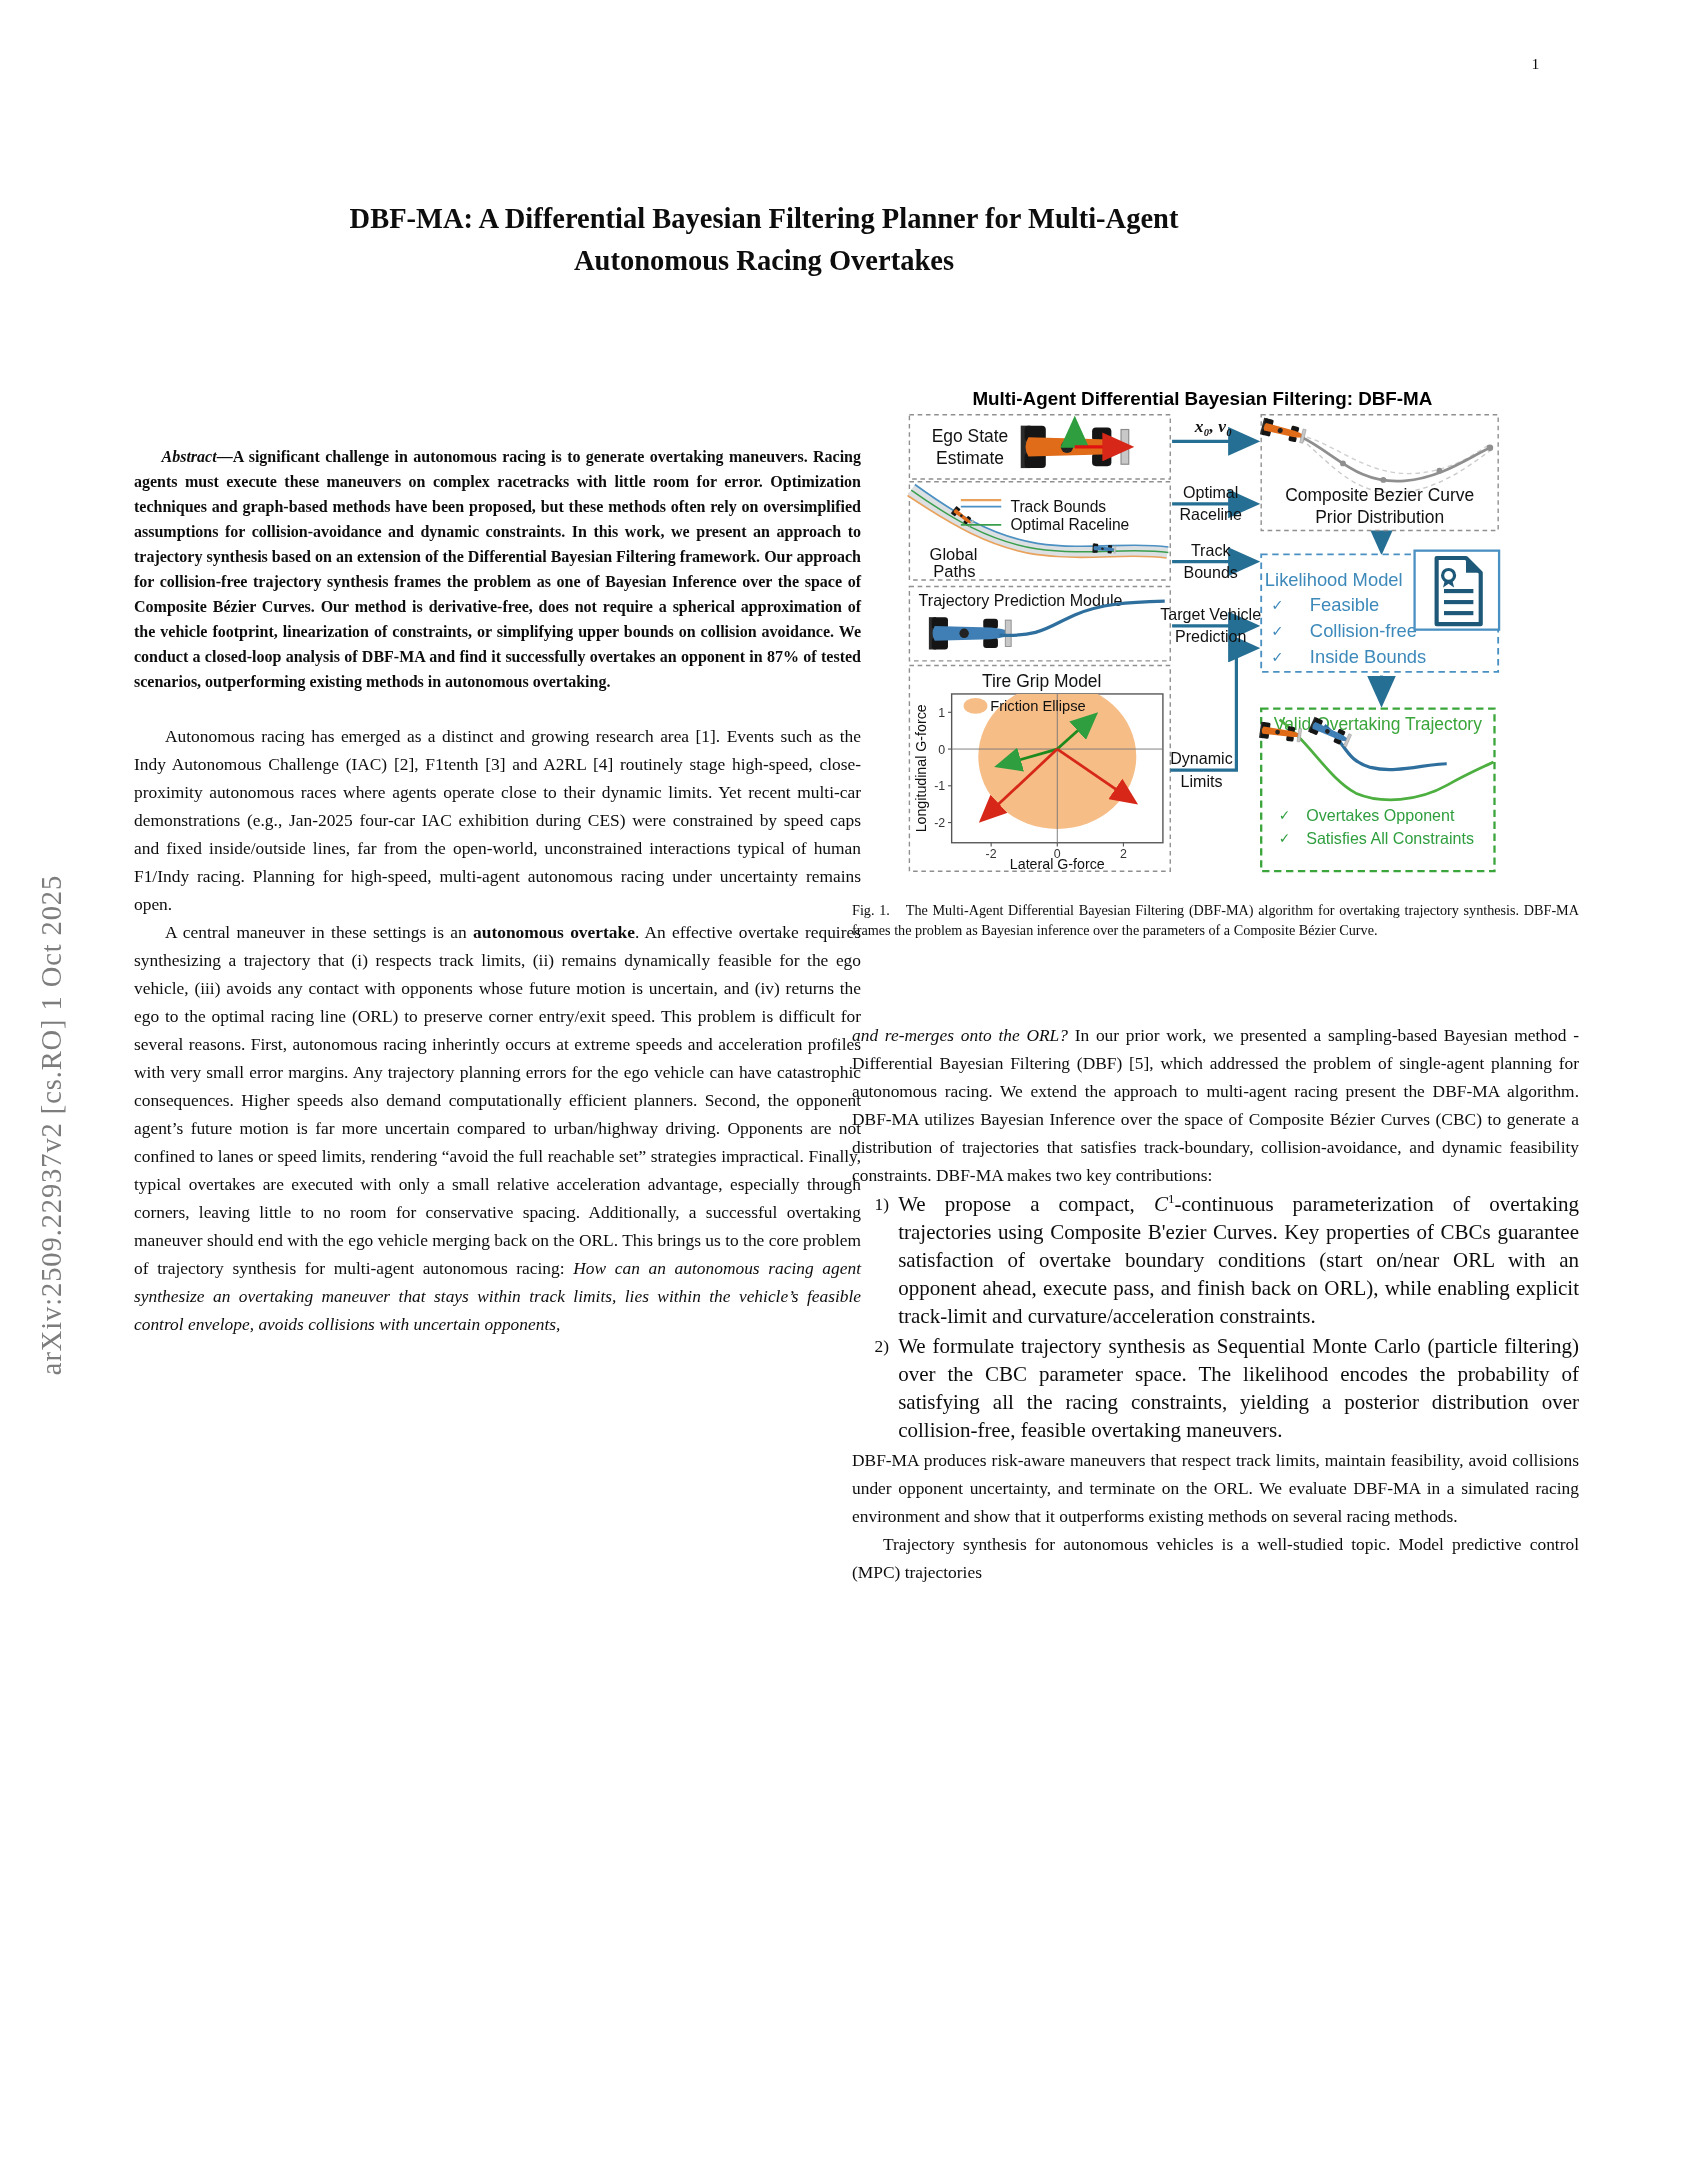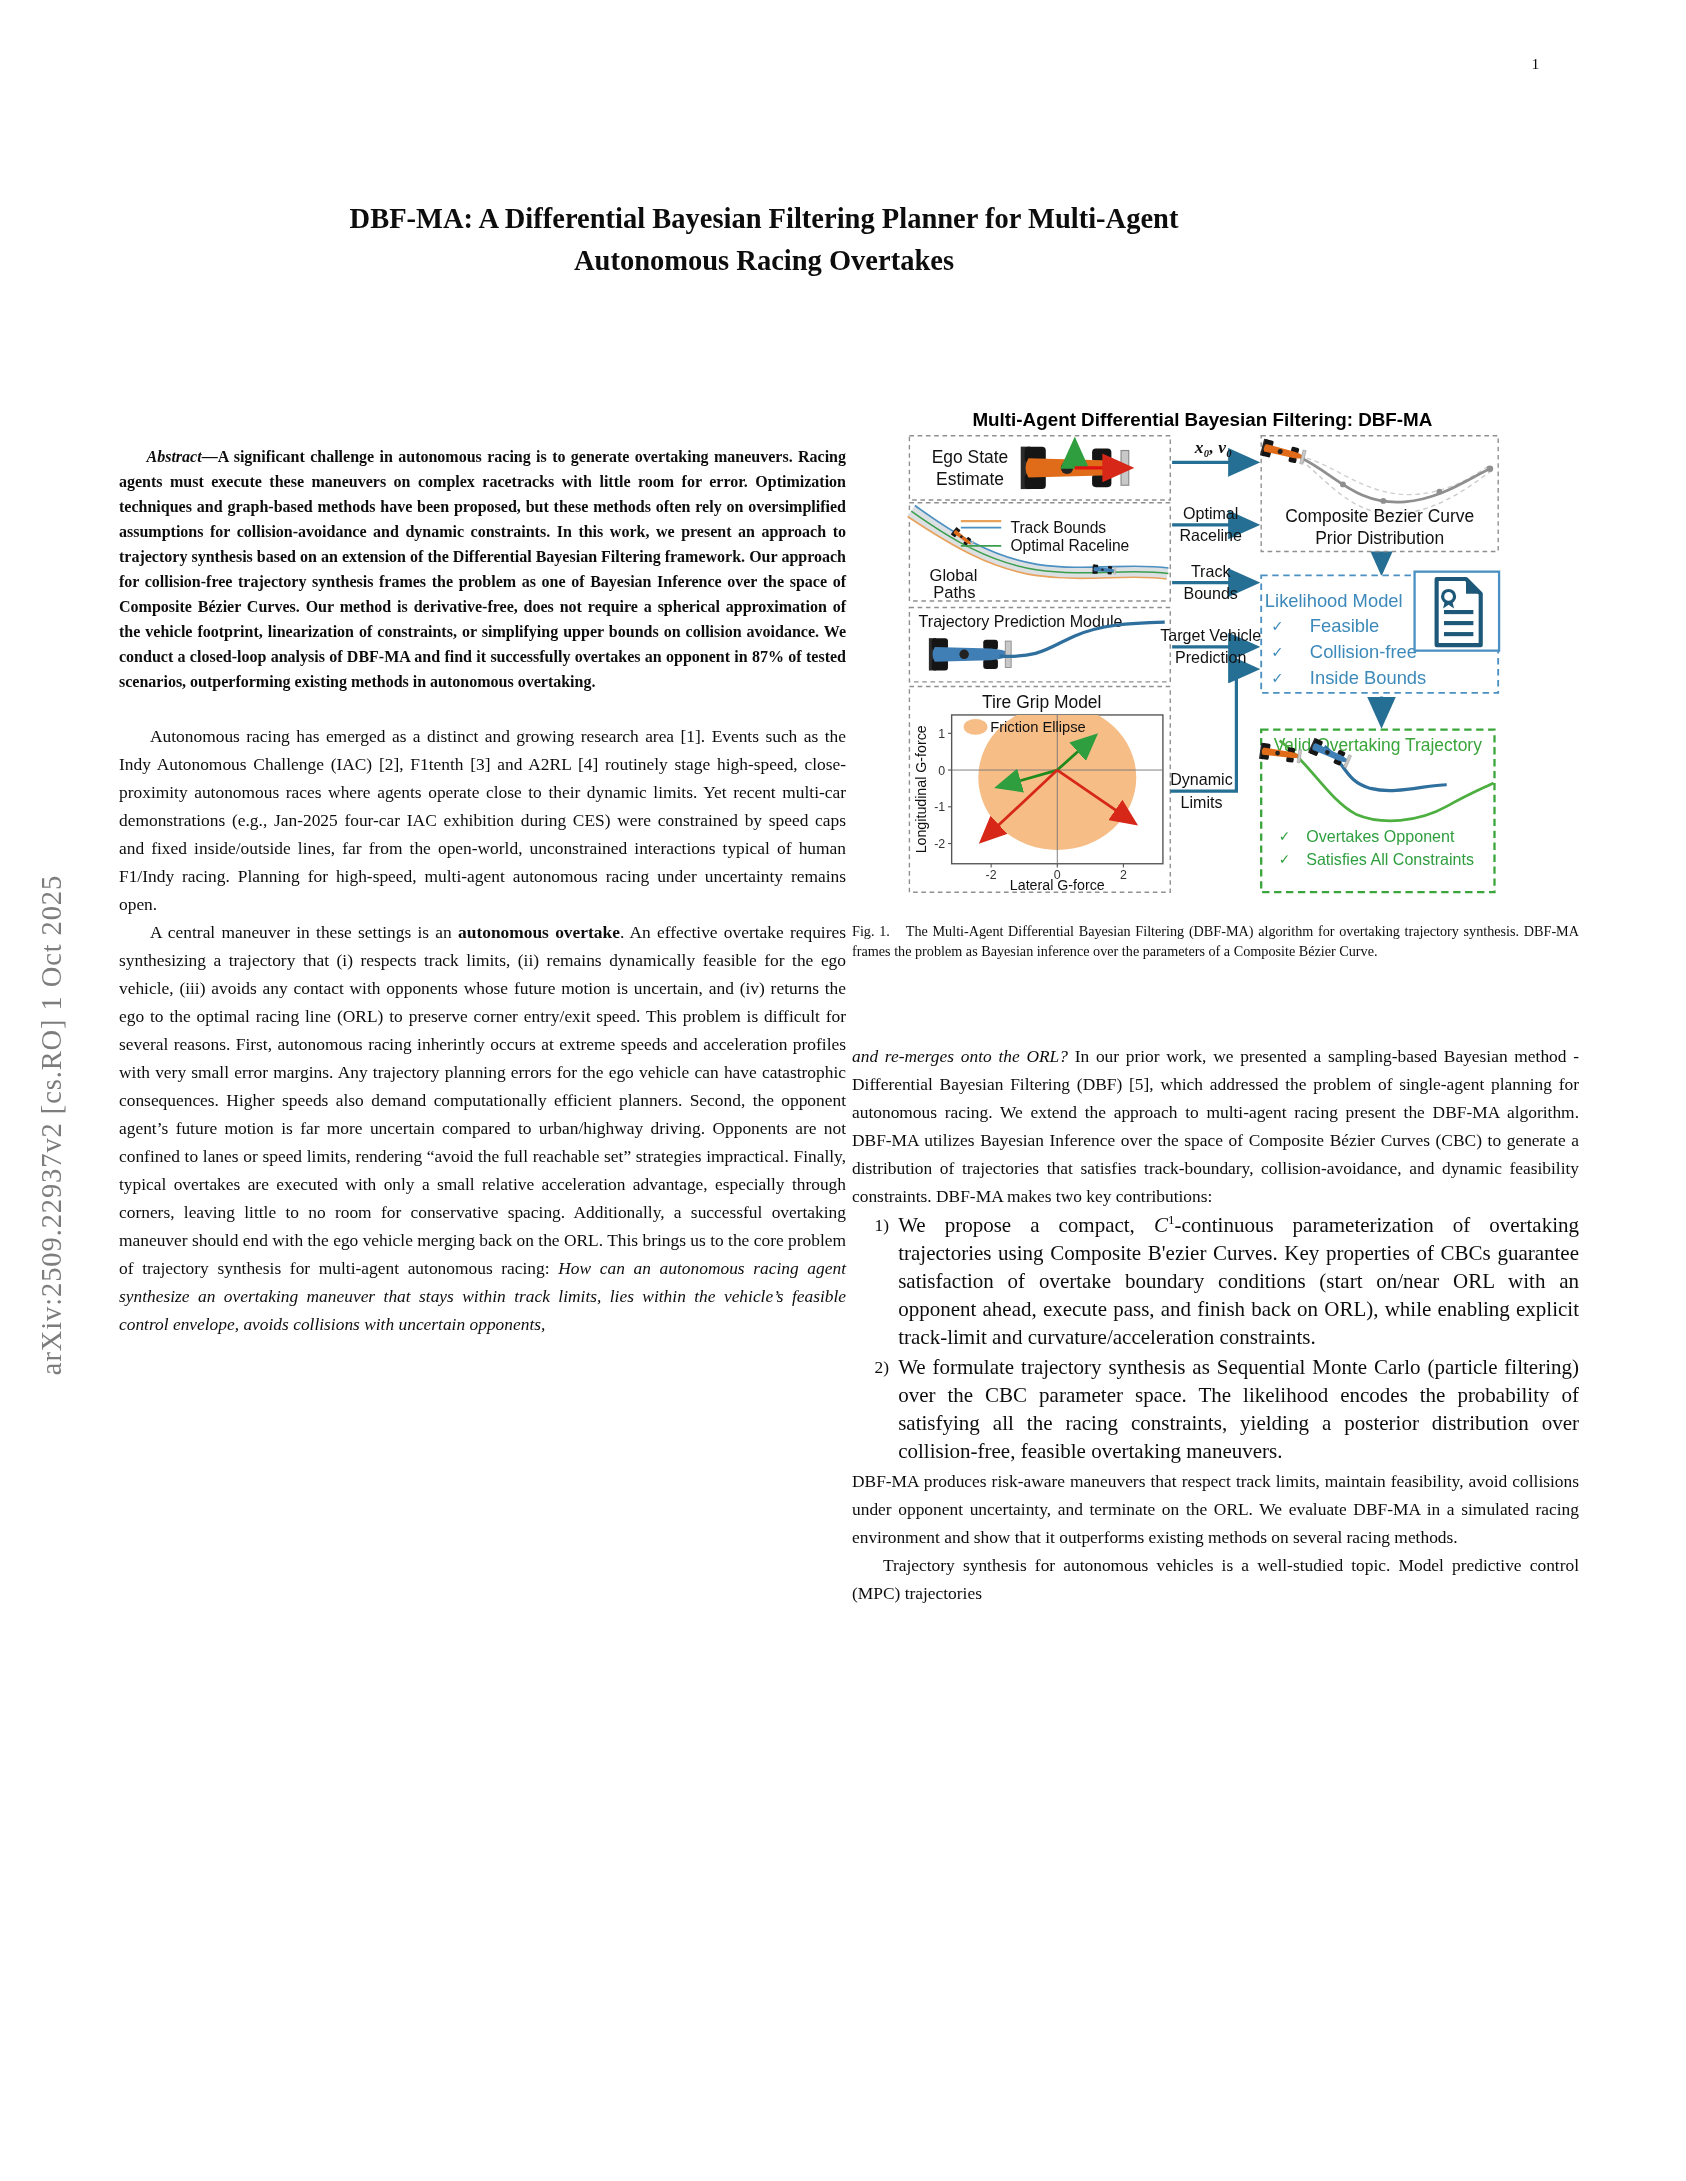--- a/index.html
+++ b/index.html
@@ -14,7 +14,7 @@
   sup{font-size:62%;vertical-align:super;line-height:0;}
   .col{position:absolute;width:727px;text-align:justify;}
   .col-left{left:119px;top:444px;}
-  .col-right{left:852px;top:410px;}
+  .col-right{left:852px;top:389px;}
   .abstract{font-size:16px;font-weight:bold;line-height:25px;margin:0 0 27.5px 0;text-indent:27.5px;}
   .abstract .lead{font-style:italic;}
   p.body{font-size:17.4px;line-height:28px;margin:0;}

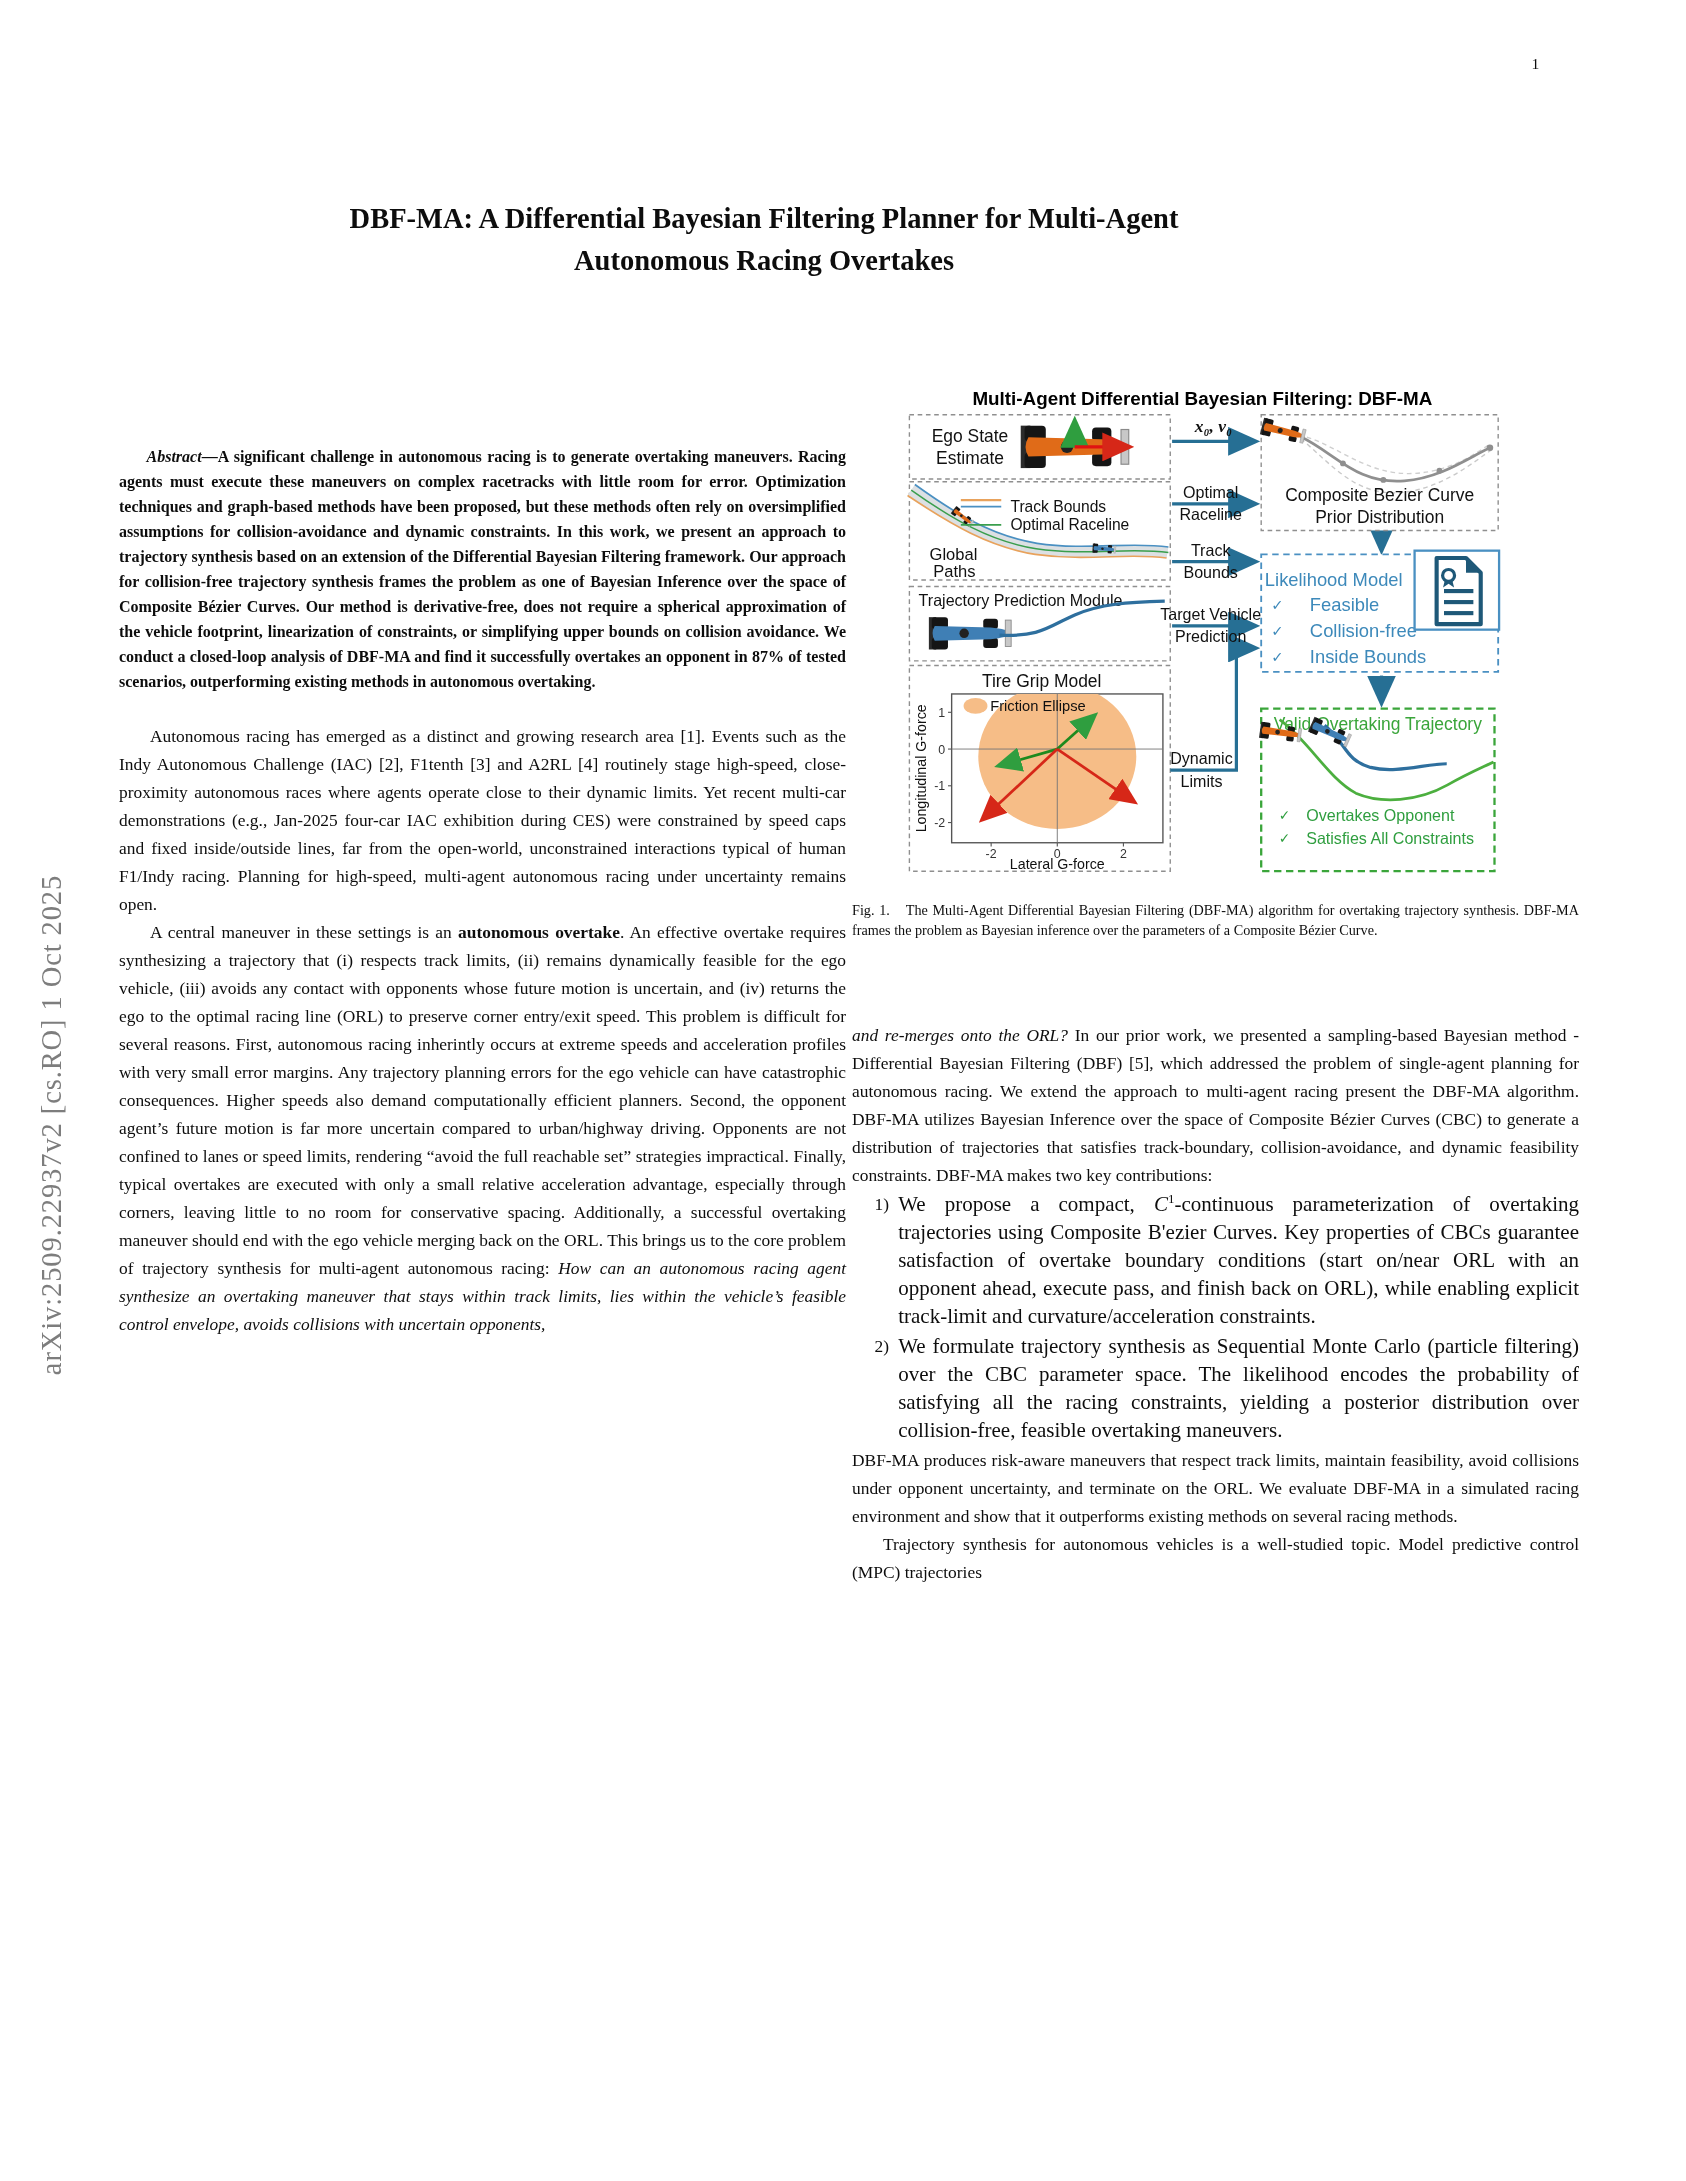--- a/index.html
+++ b/index.html
@@ -13,7 +13,7 @@
   .authors{margin-top:22px;font-size:18.4px;}
   sup{font-size:62%;vertical-align:super;line-height:0;}
   .col{position:absolute;width:727px;text-align:justify;}
-  .col-left{left:119px;top:444px;}
+  .col-left{left:134px;top:444px;}
   .col-right{left:852px;top:389px;}
   .abstract{font-size:16px;font-weight:bold;line-height:25px;margin:0 0 27.5px 0;text-indent:27.5px;}
   .abstract .lead{font-style:italic;}

